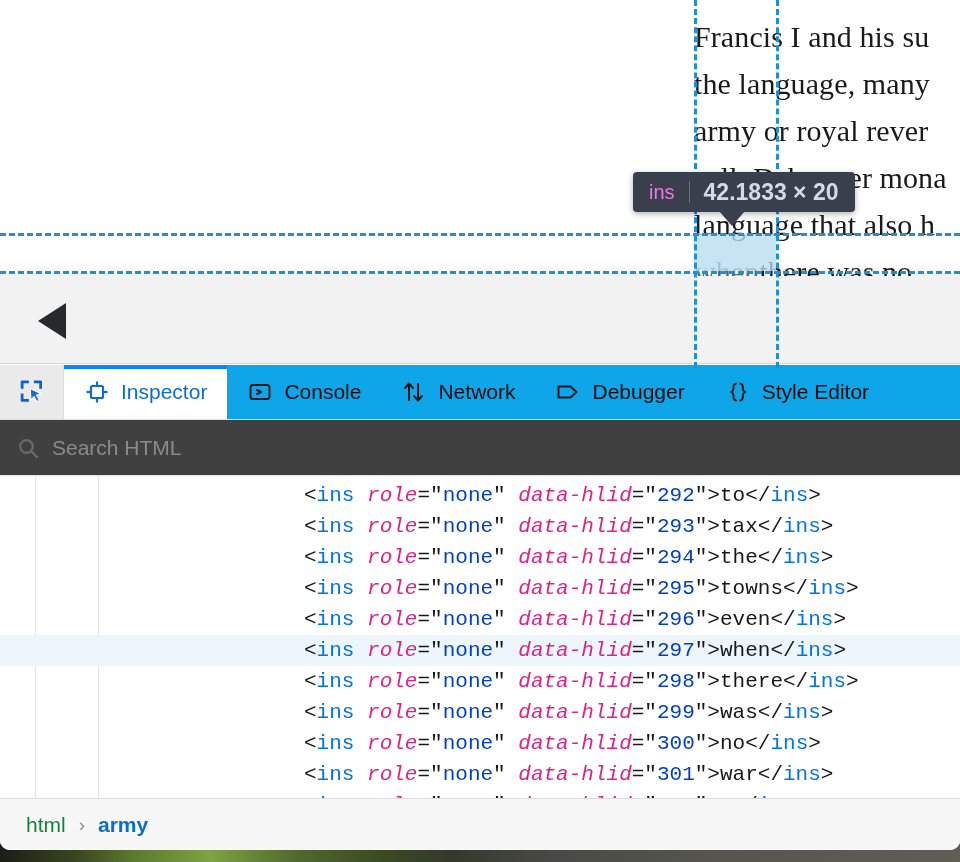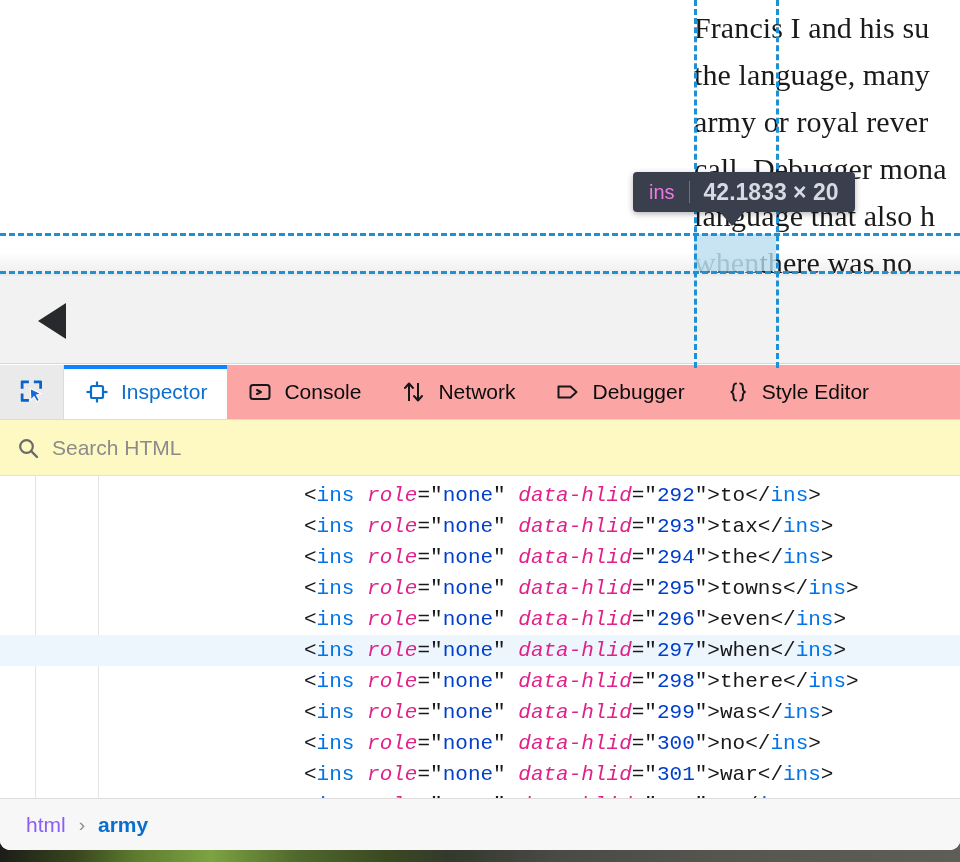--- a/index.html
+++ b/index.html
@@ -37,7 +37,7 @@
 
   
   .page-content {
-    position: absolute; left: 0; top: 4px; width: 960px; height: 276px;
+    position: absolute; left: 0; top: 13px; width: 960px; height: 276px;
     background: #ffffff;
     overflow: hidden;
   }

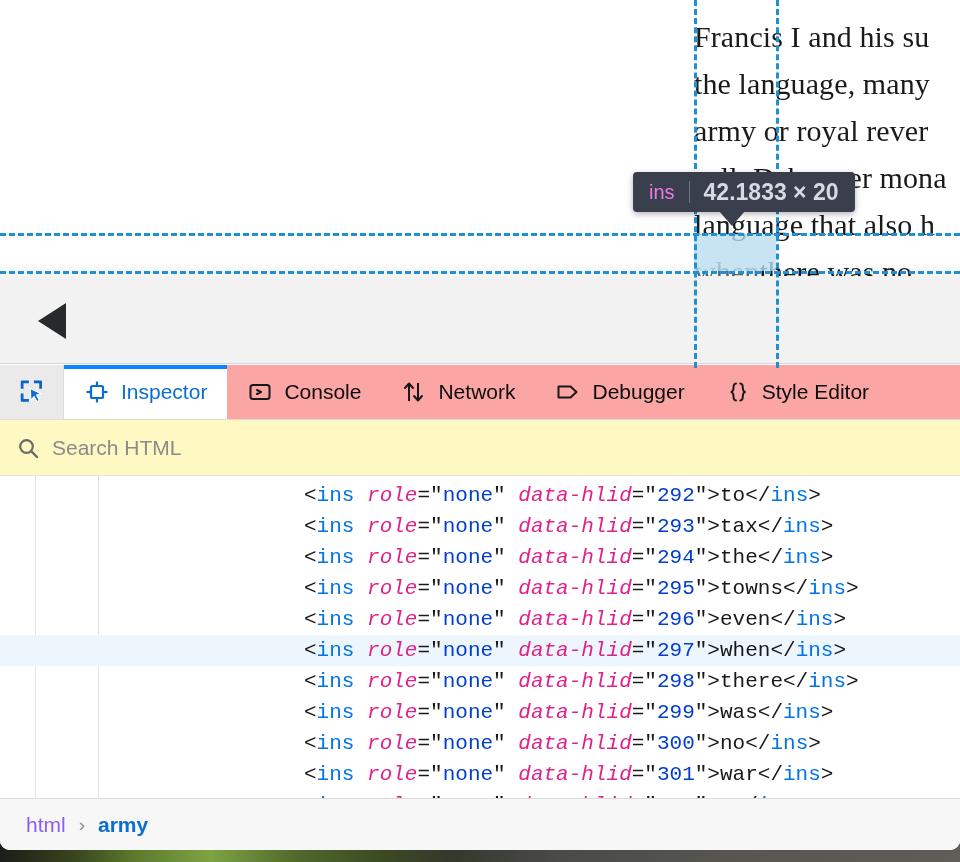--- a/index.html
+++ b/index.html
@@ -159,7 +159,7 @@
   .dt-toolbar {
     position: relative;
     height: 55px;
-    background: #fca5a5;
+    background: #0ea5e9;
     border-bottom: 1px solid #dcdcdc;
     display: flex; align-items: stretch;
     flex: 0 0 55px;

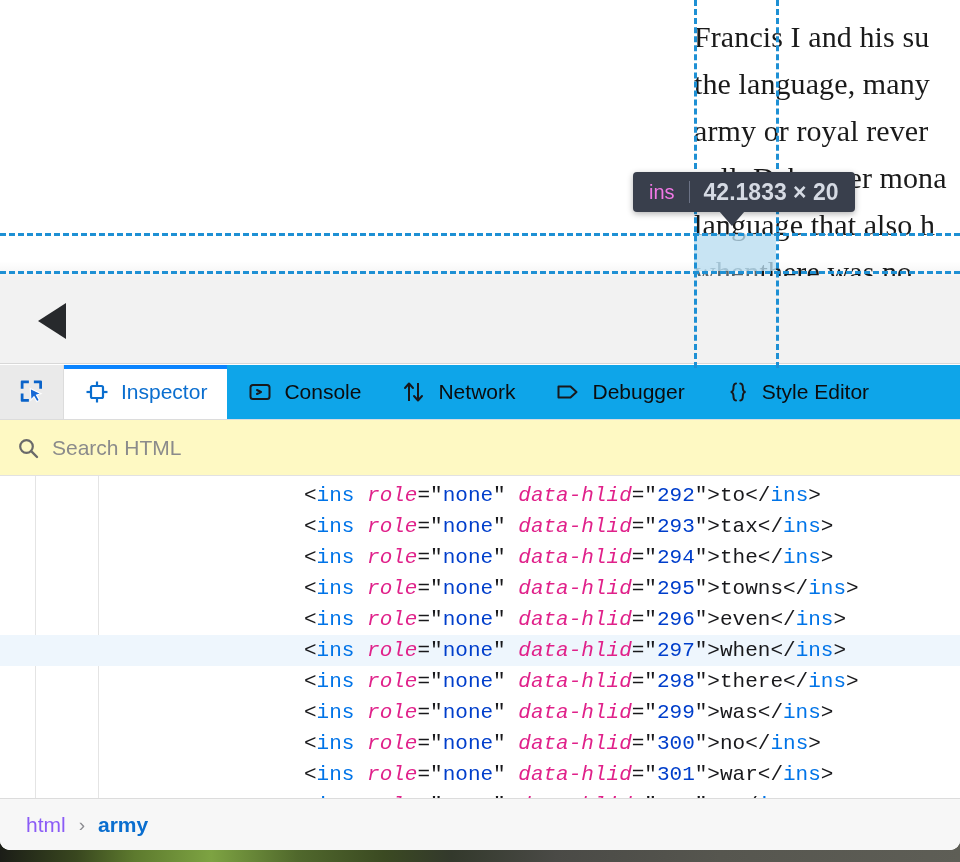--- a/index.html
+++ b/index.html
@@ -202,7 +202,7 @@
     display: flex; align-items: center;
     padding-left: 16px;
     gap: 12px;
-    background: #fef9c3;
+    background: #404040;
     flex: 0 0 56px;
   }
   .dt-search .placeholder {

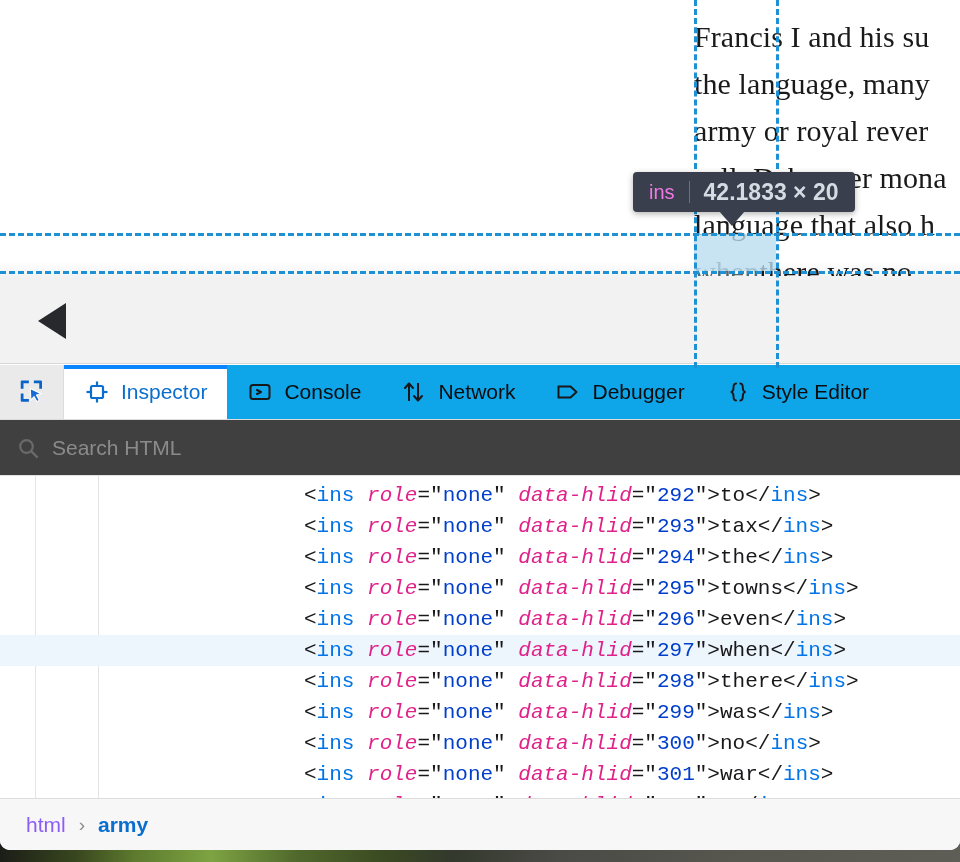--- a/index.html
+++ b/index.html
@@ -256,7 +256,7 @@
   .crumb {
     font-size: 21px;
     padding: 2px 8px;
-    color: #8b5cf6;
+    color: #15803d;
     cursor: pointer;
   }
   .crumb.active { color: #0a6ecf; font-weight: bold; }

